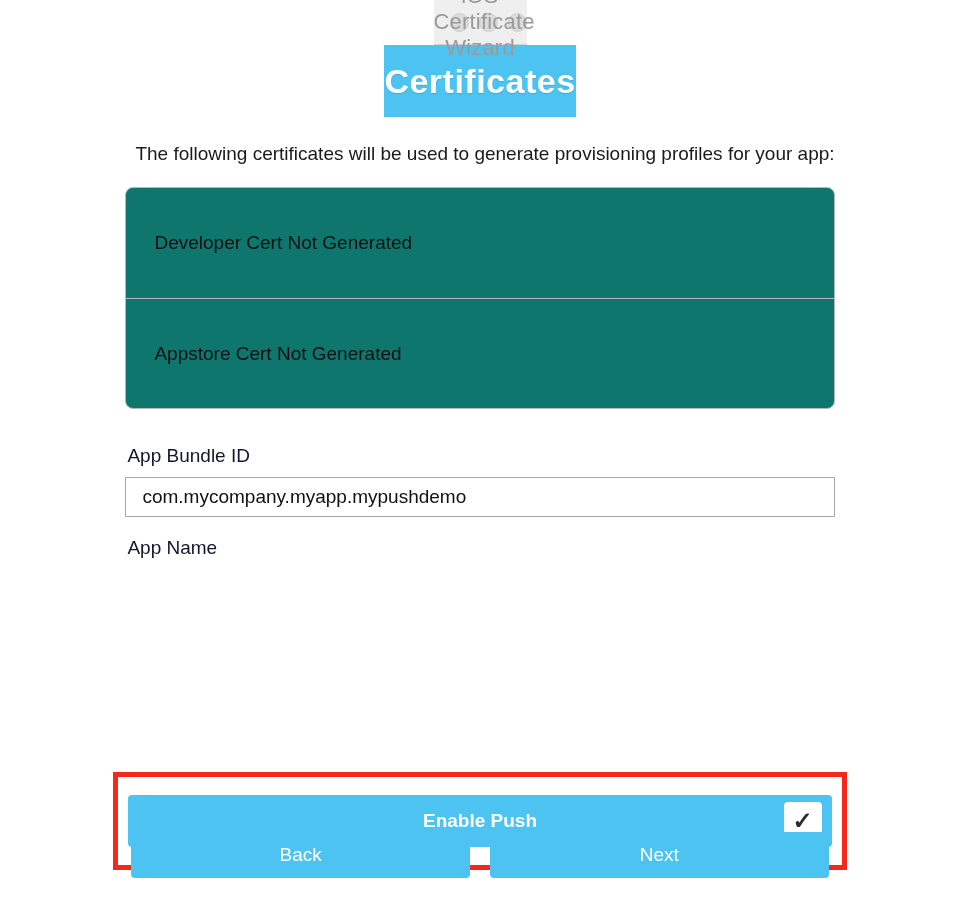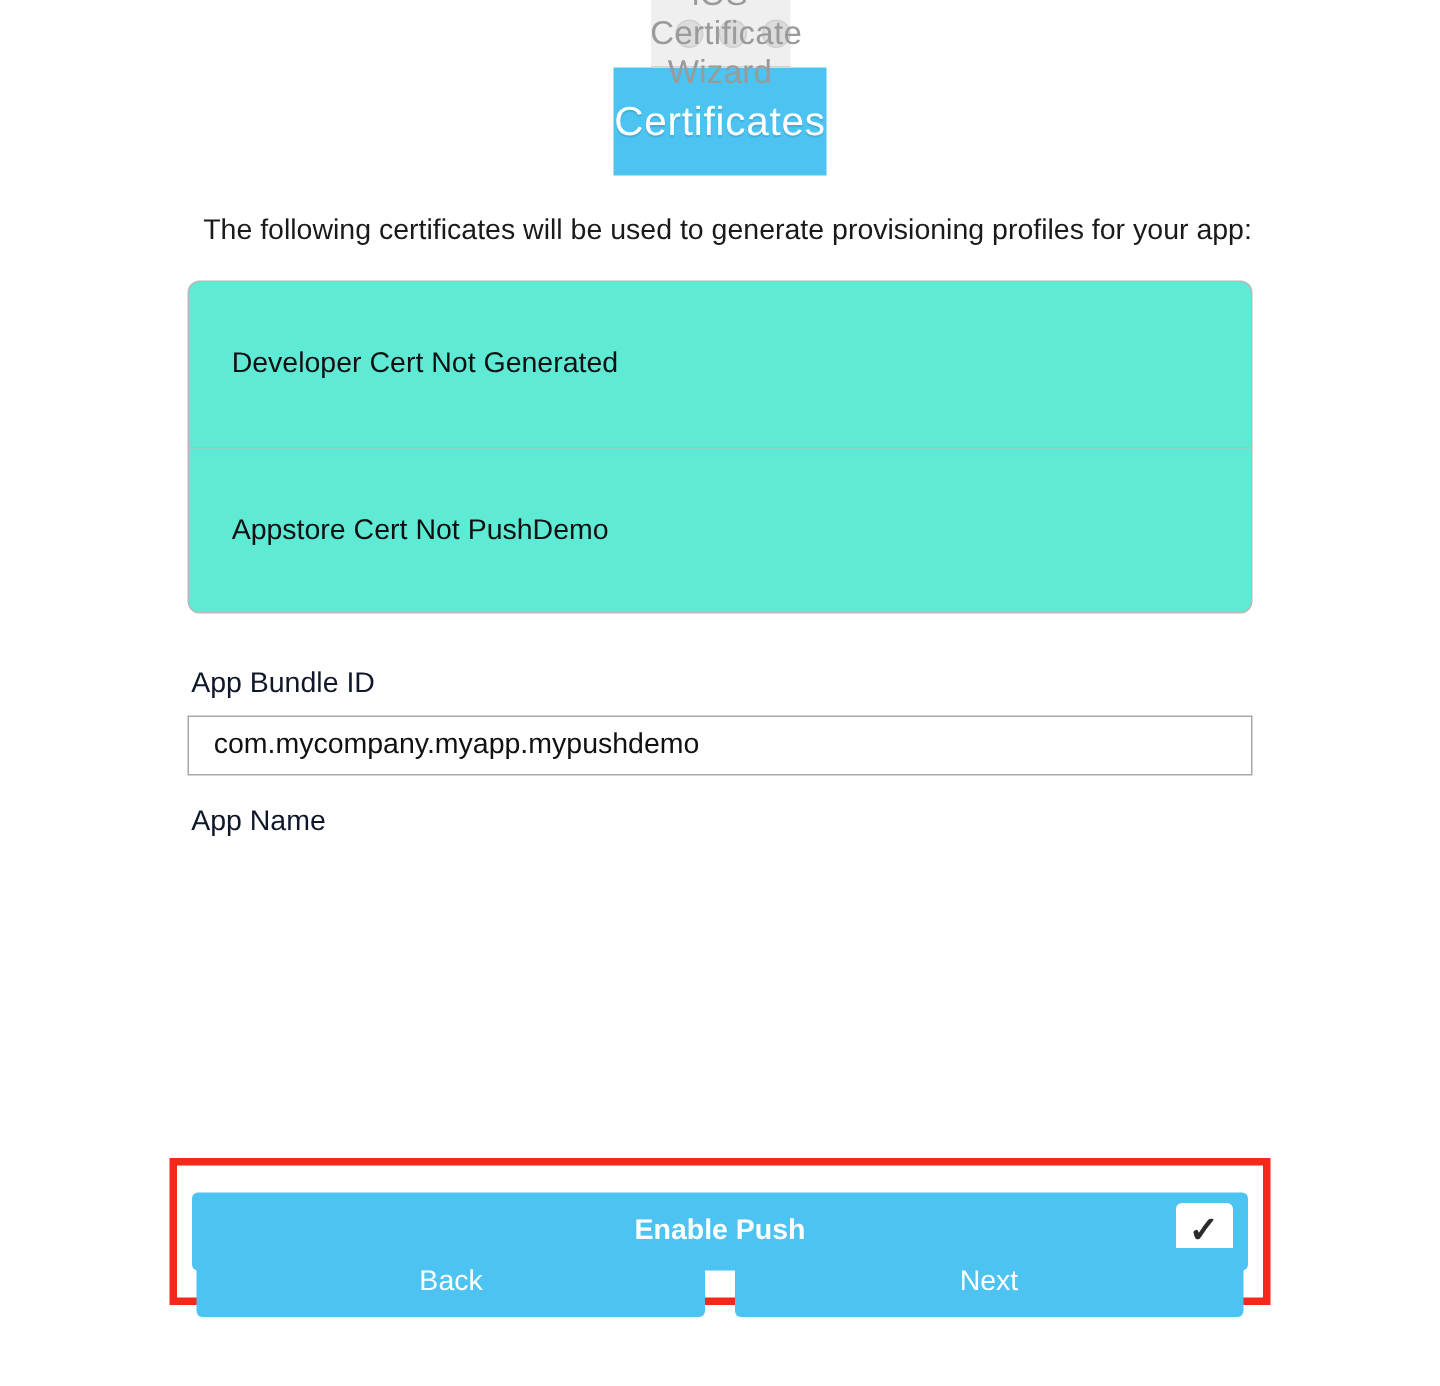--- a/index.html
+++ b/index.html
@@ -68,8 +68,8 @@
   }
   .header-title {
     color: #ffffff;
-    font-size: 27px;
-    font-weight: normal;
+    font-size: 34px;
+    font-weight: bold;
     letter-spacing: 0.5px;
     text-shadow: 0 1px 1px rgba(0,0,0,0.12);
   }

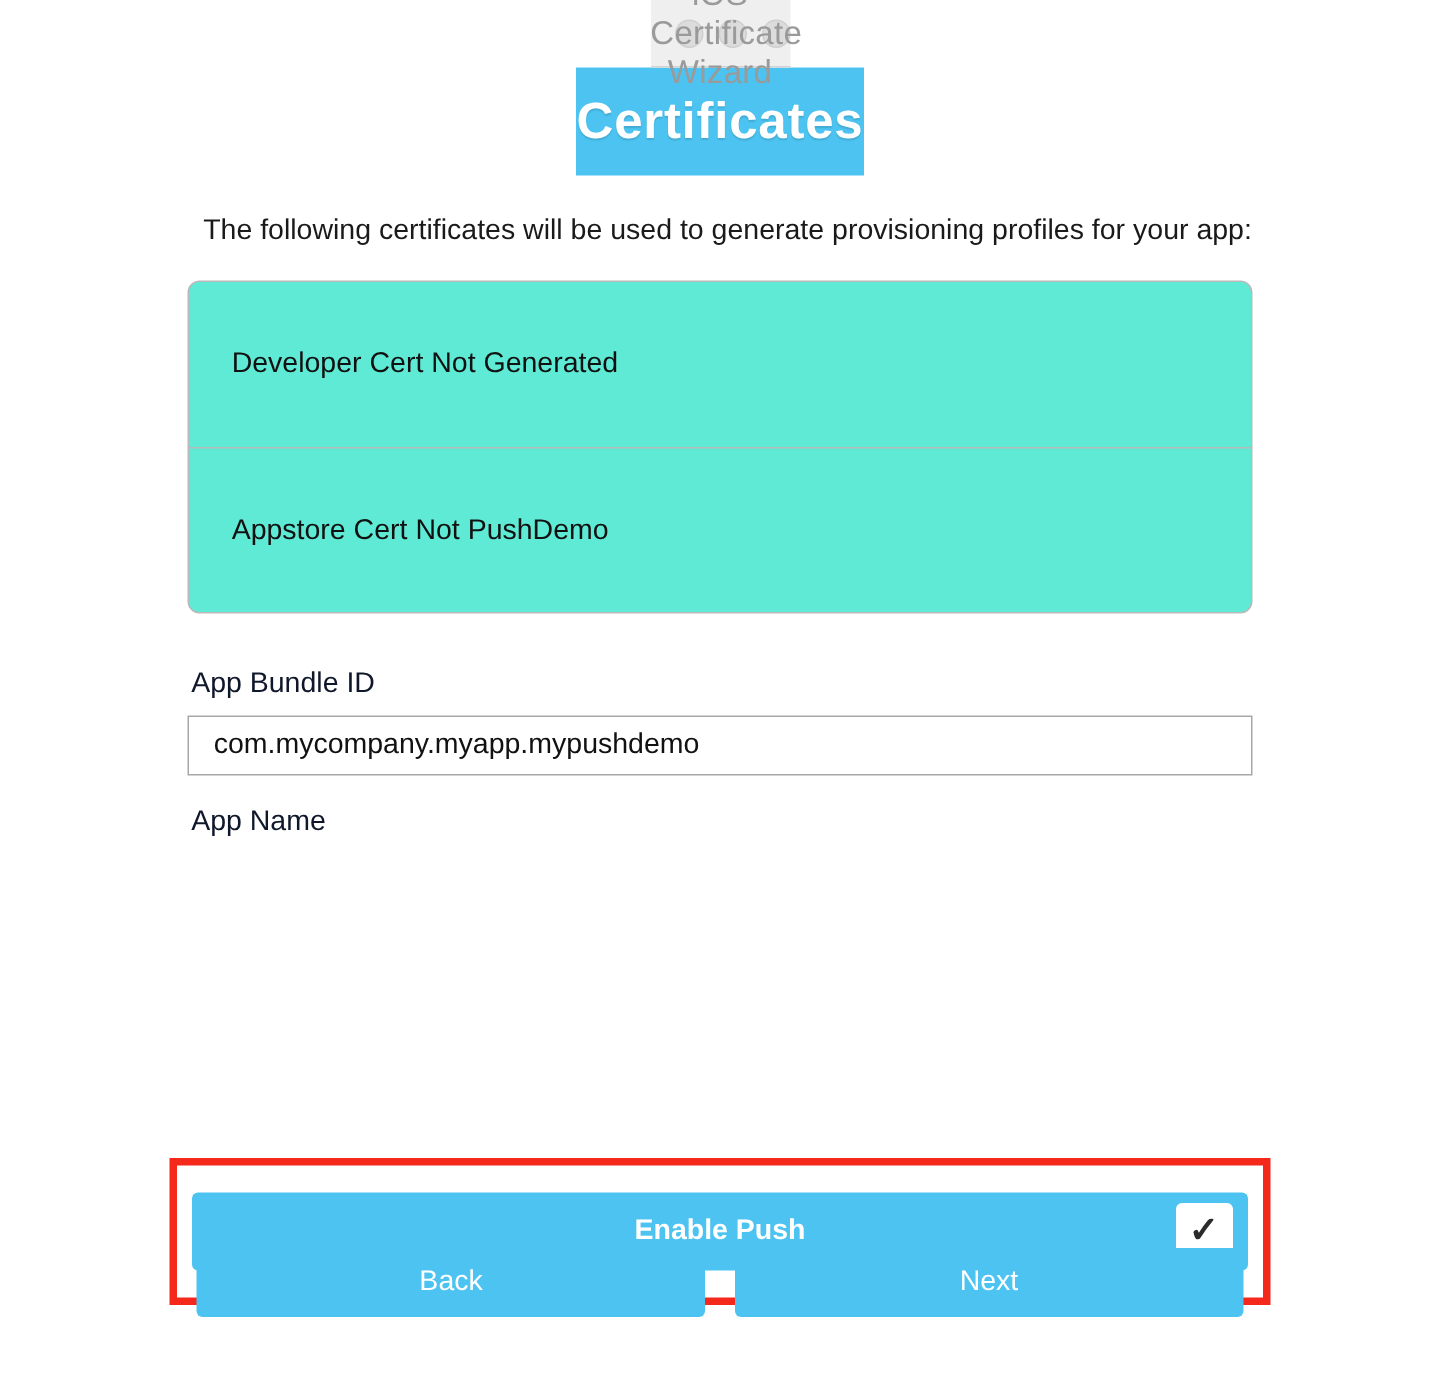--- a/index.html
+++ b/index.html
@@ -91,7 +91,7 @@
     margin-top: 22px;
     border: 1px solid #b9b9b9;
     border-radius: 8px;
-    background: #5eead4;
+    background: #0f766e;
     overflow: hidden;
   }
   .cert-row {

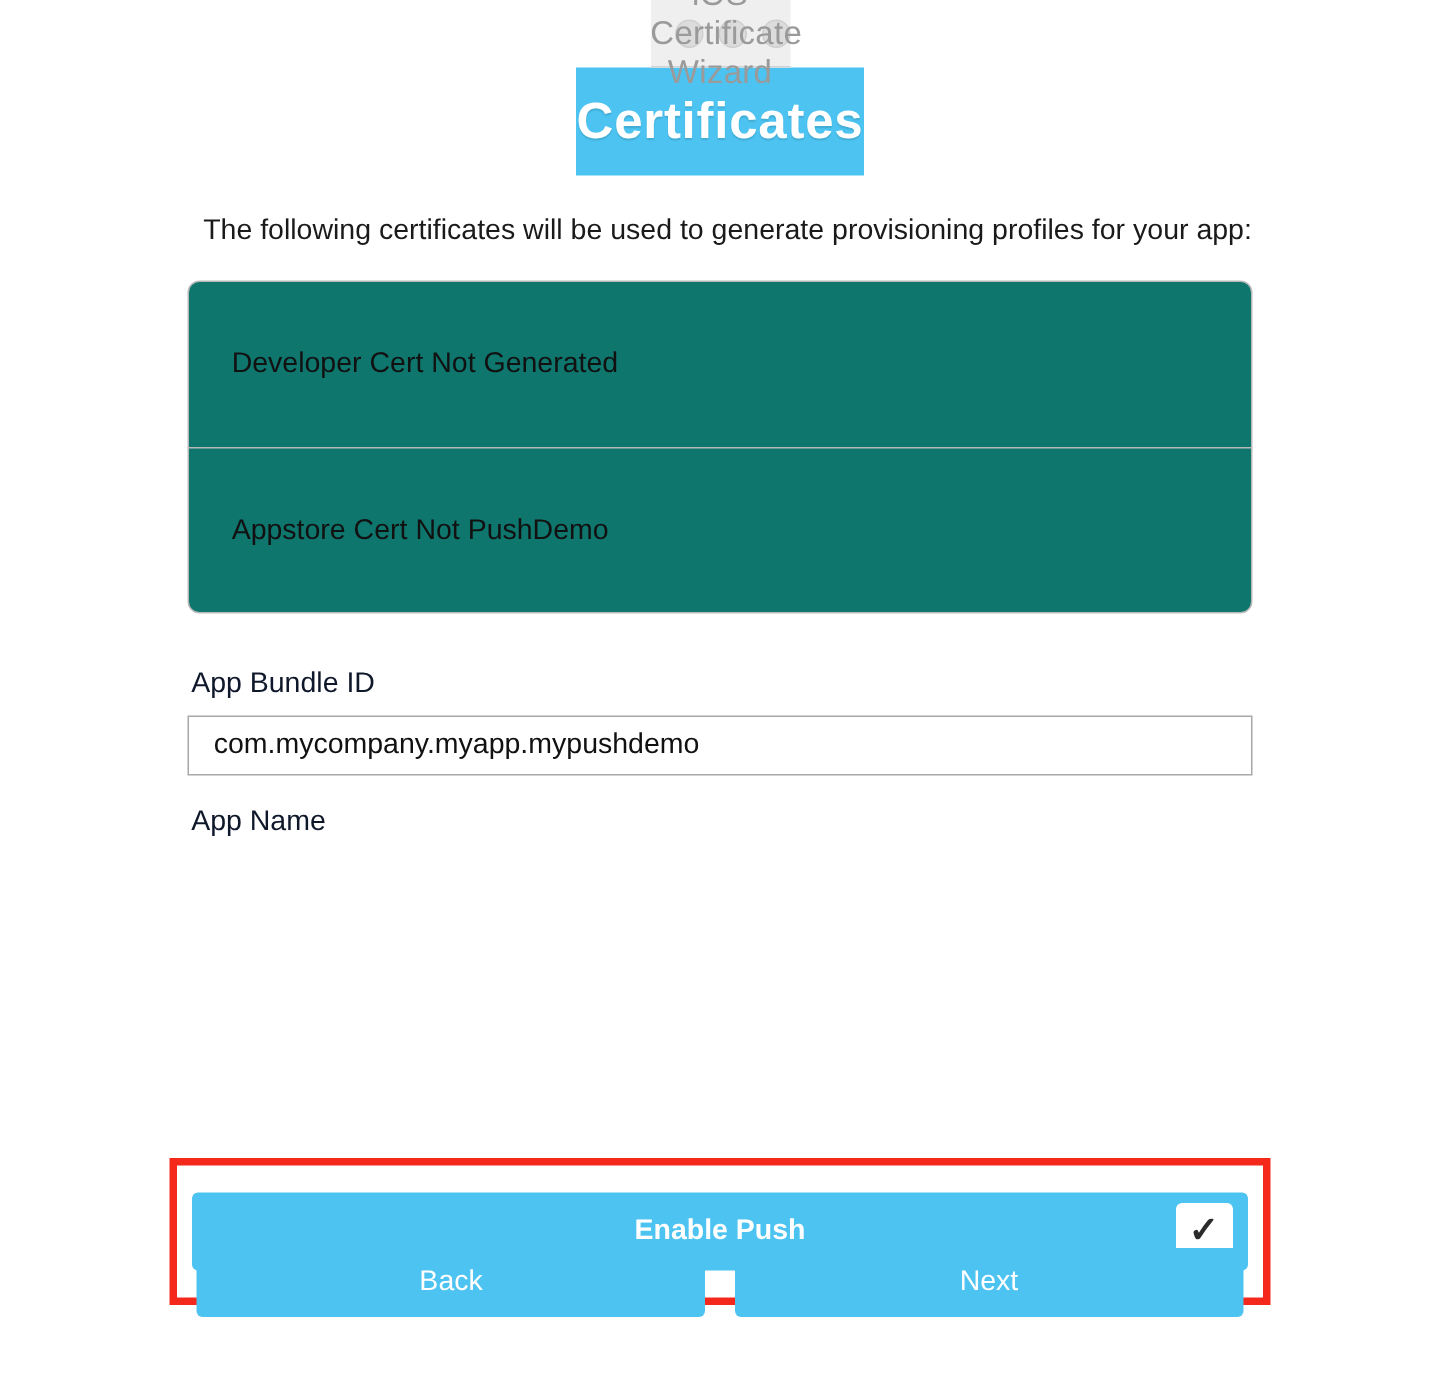--- a/index.html
+++ b/index.html
@@ -227,7 +227,7 @@
         <span>Developer Cert Not Generated</span>
       </div>
       <div class="cert-row">
-        <span>Appstore Cert Not PushDemo</span>
+        <span>Appstore Cert Not Generated</span>
       </div>
     </div>
 

